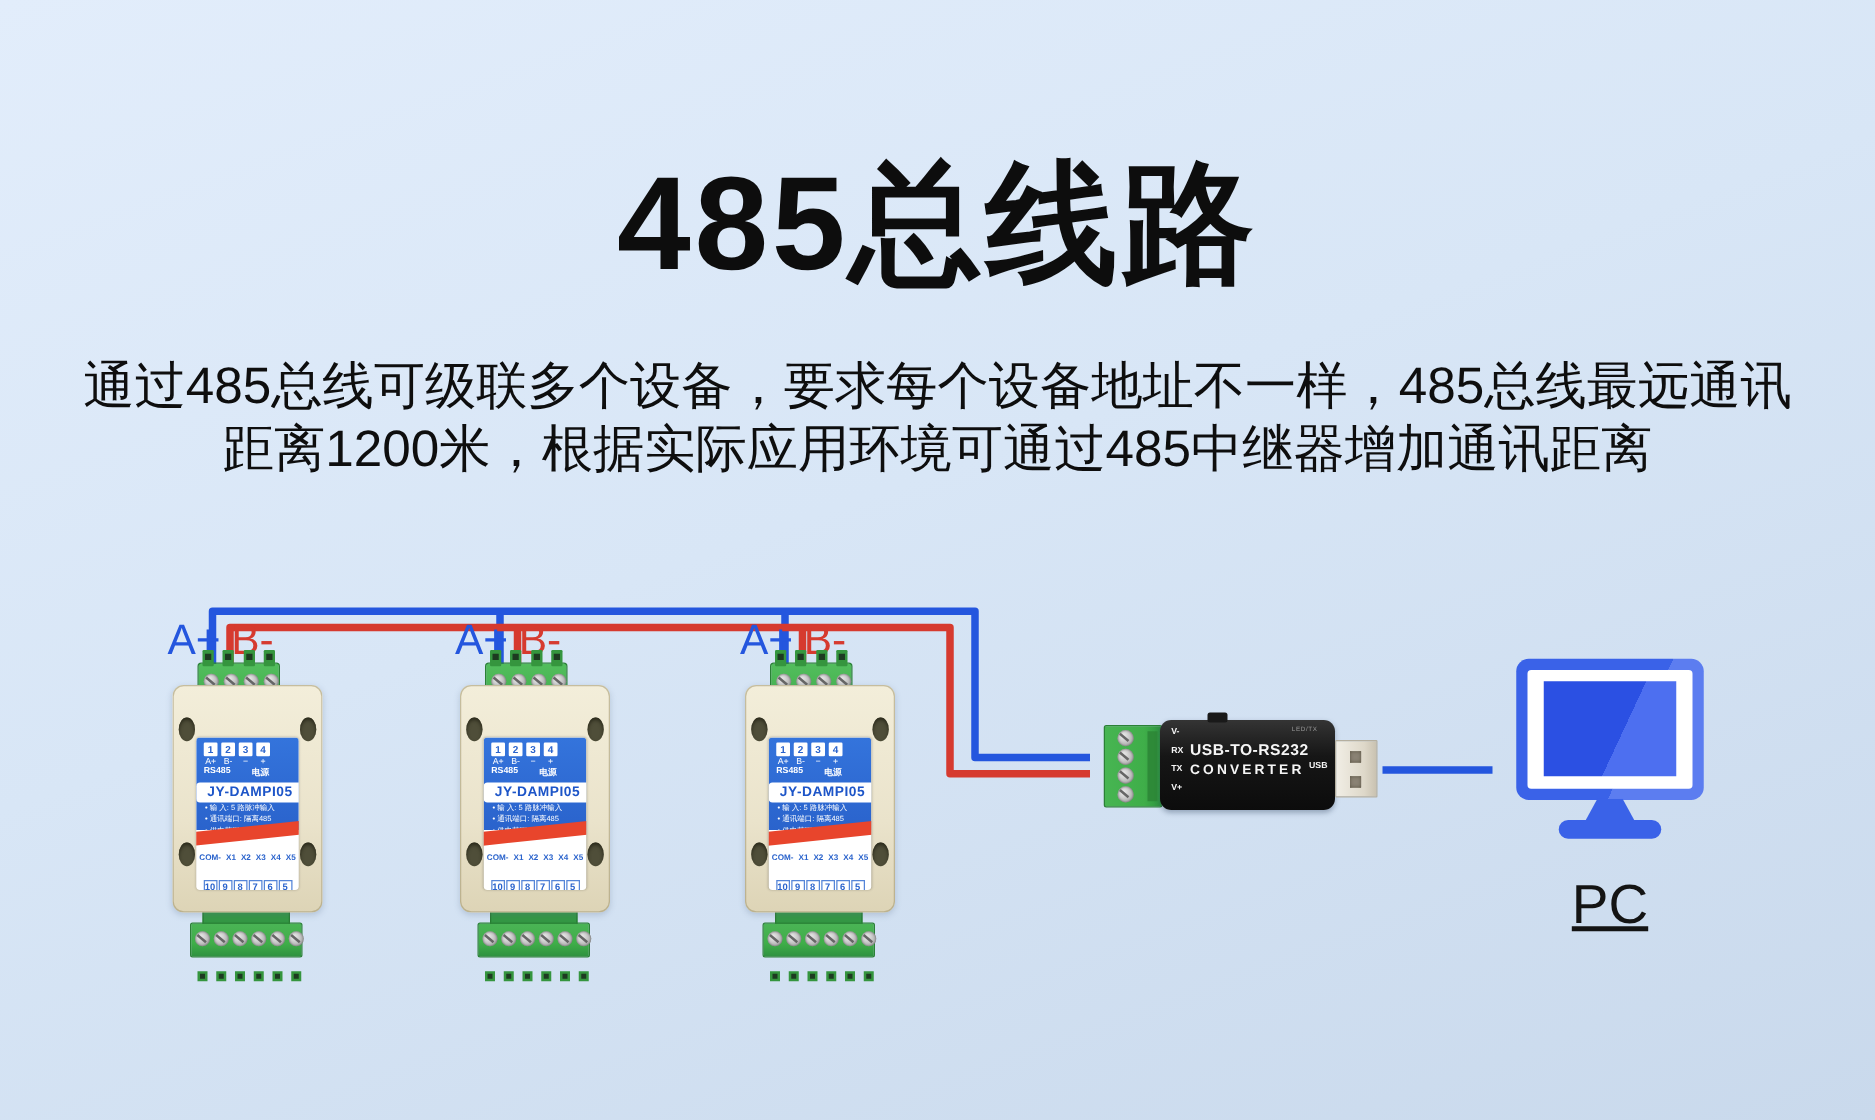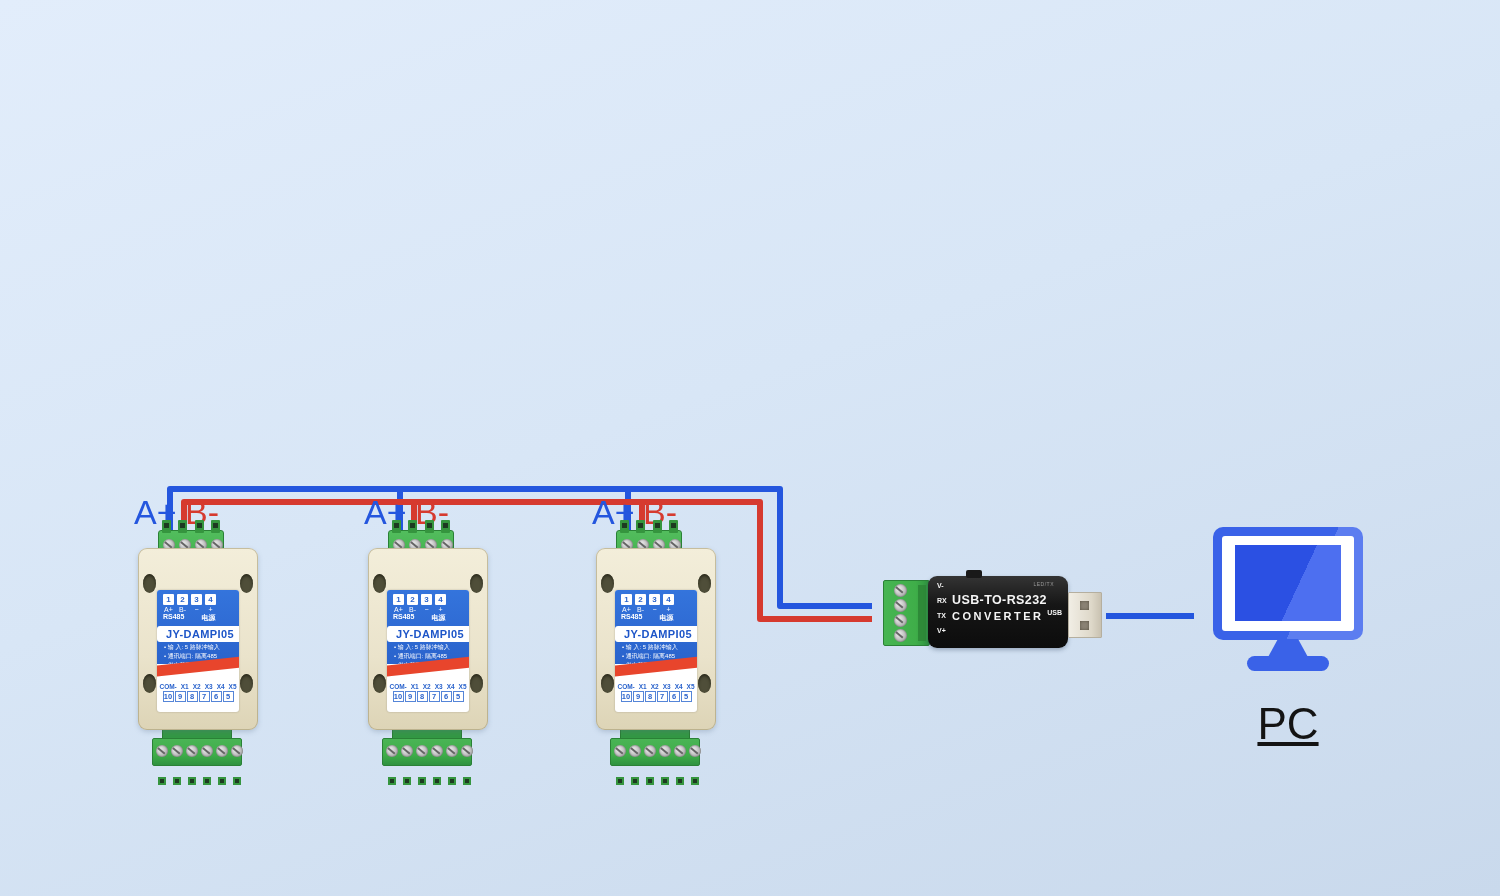--- a/index.html
+++ b/index.html
@@ -140,6 +140,7 @@
 
 <div class="stage">
 
+  <div class="title">485总线路</div>
 
   <svg class="wires" width="1500" height="896" viewBox="0 0 1500 896">
     <path d="M170 534 L170 489 L780 489 L780 606 L872 606 M400 489 L400 534 M628 489 L628 534" fill="none" stroke-width="6" stroke-linejoin="round" stroke="#2456de"></path>

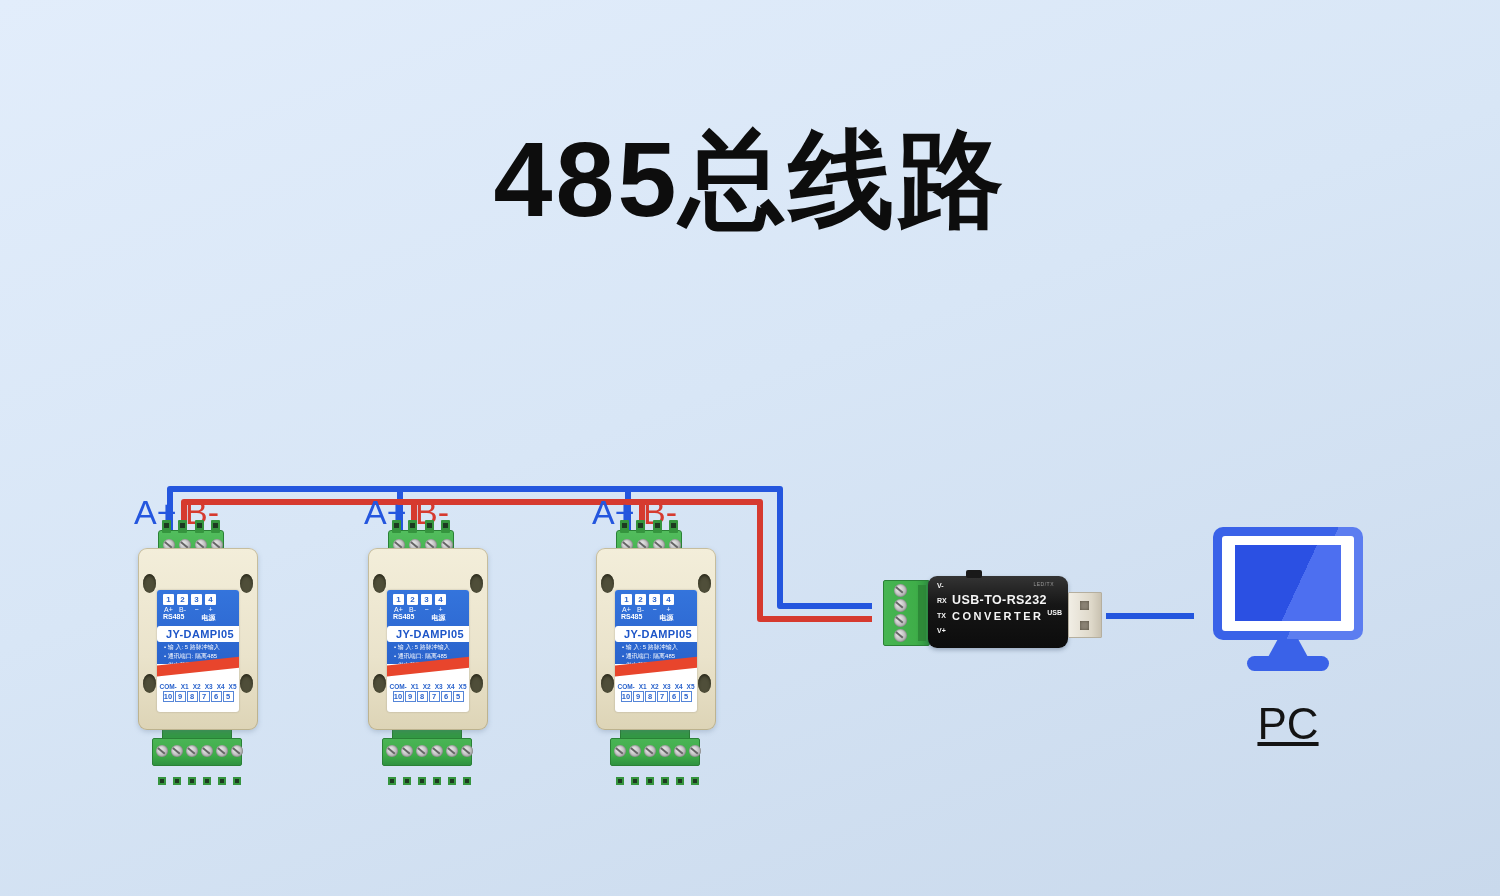--- a/index.html
+++ b/index.html
@@ -141,6 +141,10 @@
 <div class="stage">
 
   <div class="title">485总线路</div>
+  <div class="desc">
+    <div>通过485总线可级联多个设备，要求每个设备地址不一样，485总线最远通讯</div>
+    <div>距离1200米，根据实际应用环境可通过485中继器增加通讯距离</div>
+  </div>
 
   <svg class="wires" width="1500" height="896" viewBox="0 0 1500 896">
     <path d="M170 534 L170 489 L780 489 L780 606 L872 606 M400 489 L400 534 M628 489 L628 534" fill="none" stroke-width="6" stroke-linejoin="round" stroke="#2456de"></path>

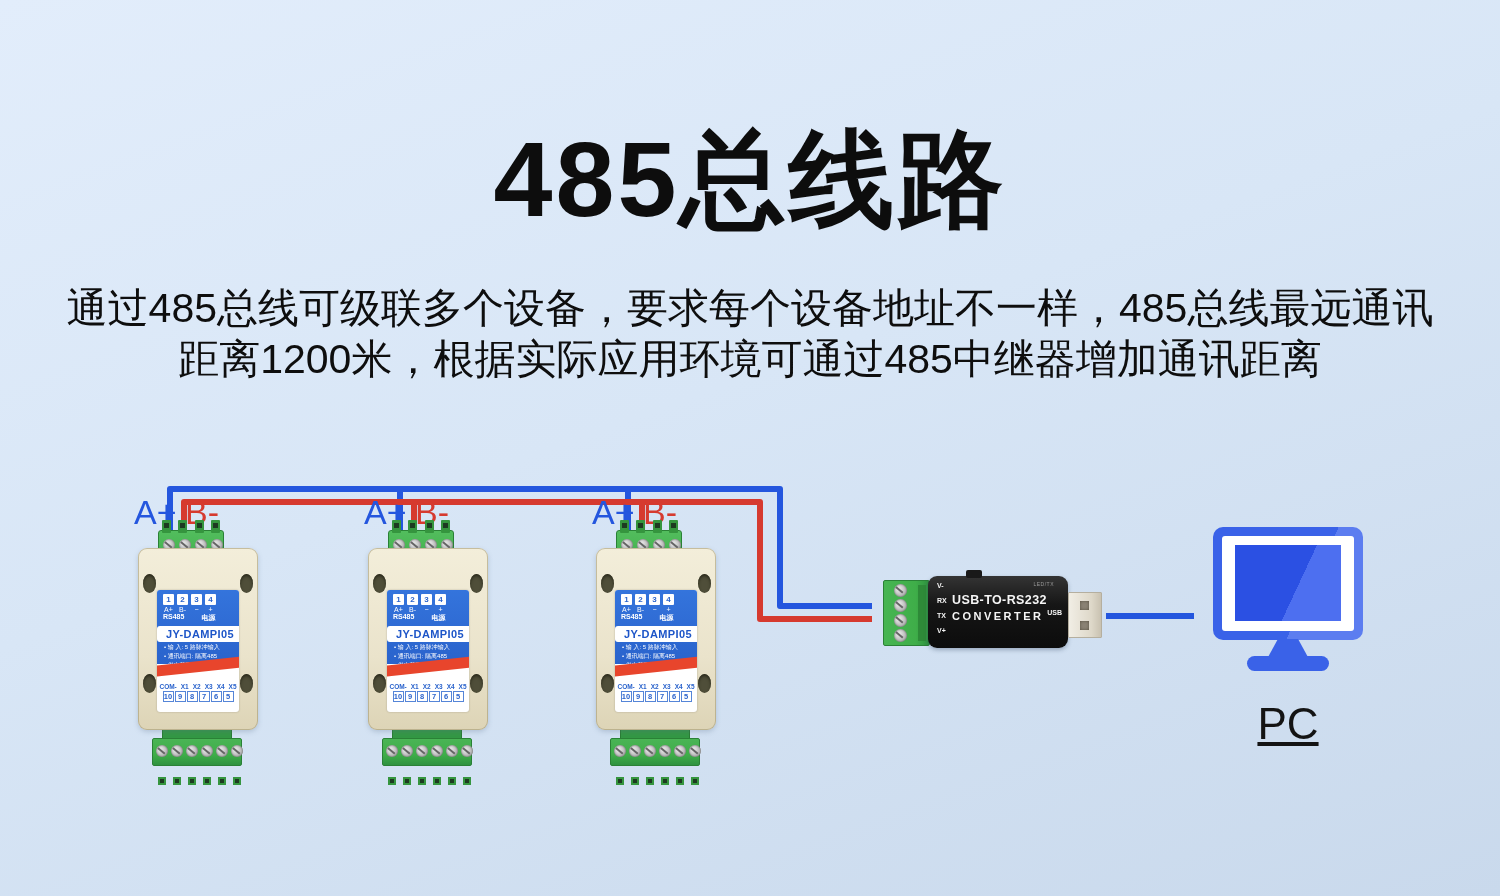--- a/index.html
+++ b/index.html
@@ -71,7 +71,7 @@
   .io-white { position:absolute; left:0; right:0; top:93px; }
   .io-labels { display:flex; justify-content:center; gap:4px; font-size:6.5px;
                font-weight:700; color:#2a63cc; }
-  .io-boxes { display:flex; justify-content:center; gap:1px; margin-top:1px; }
+  .io-boxes { display:flex; justify-content:center; gap:1px; margin-top:14px; }
   .io-boxes b { width:11px; height:11px; border:1px solid #5585d8; color:#2a63cc; background:#fff;
                 font-size:7.5px; font-weight:700; display:flex; align-items:center; justify-content:center; }
 

